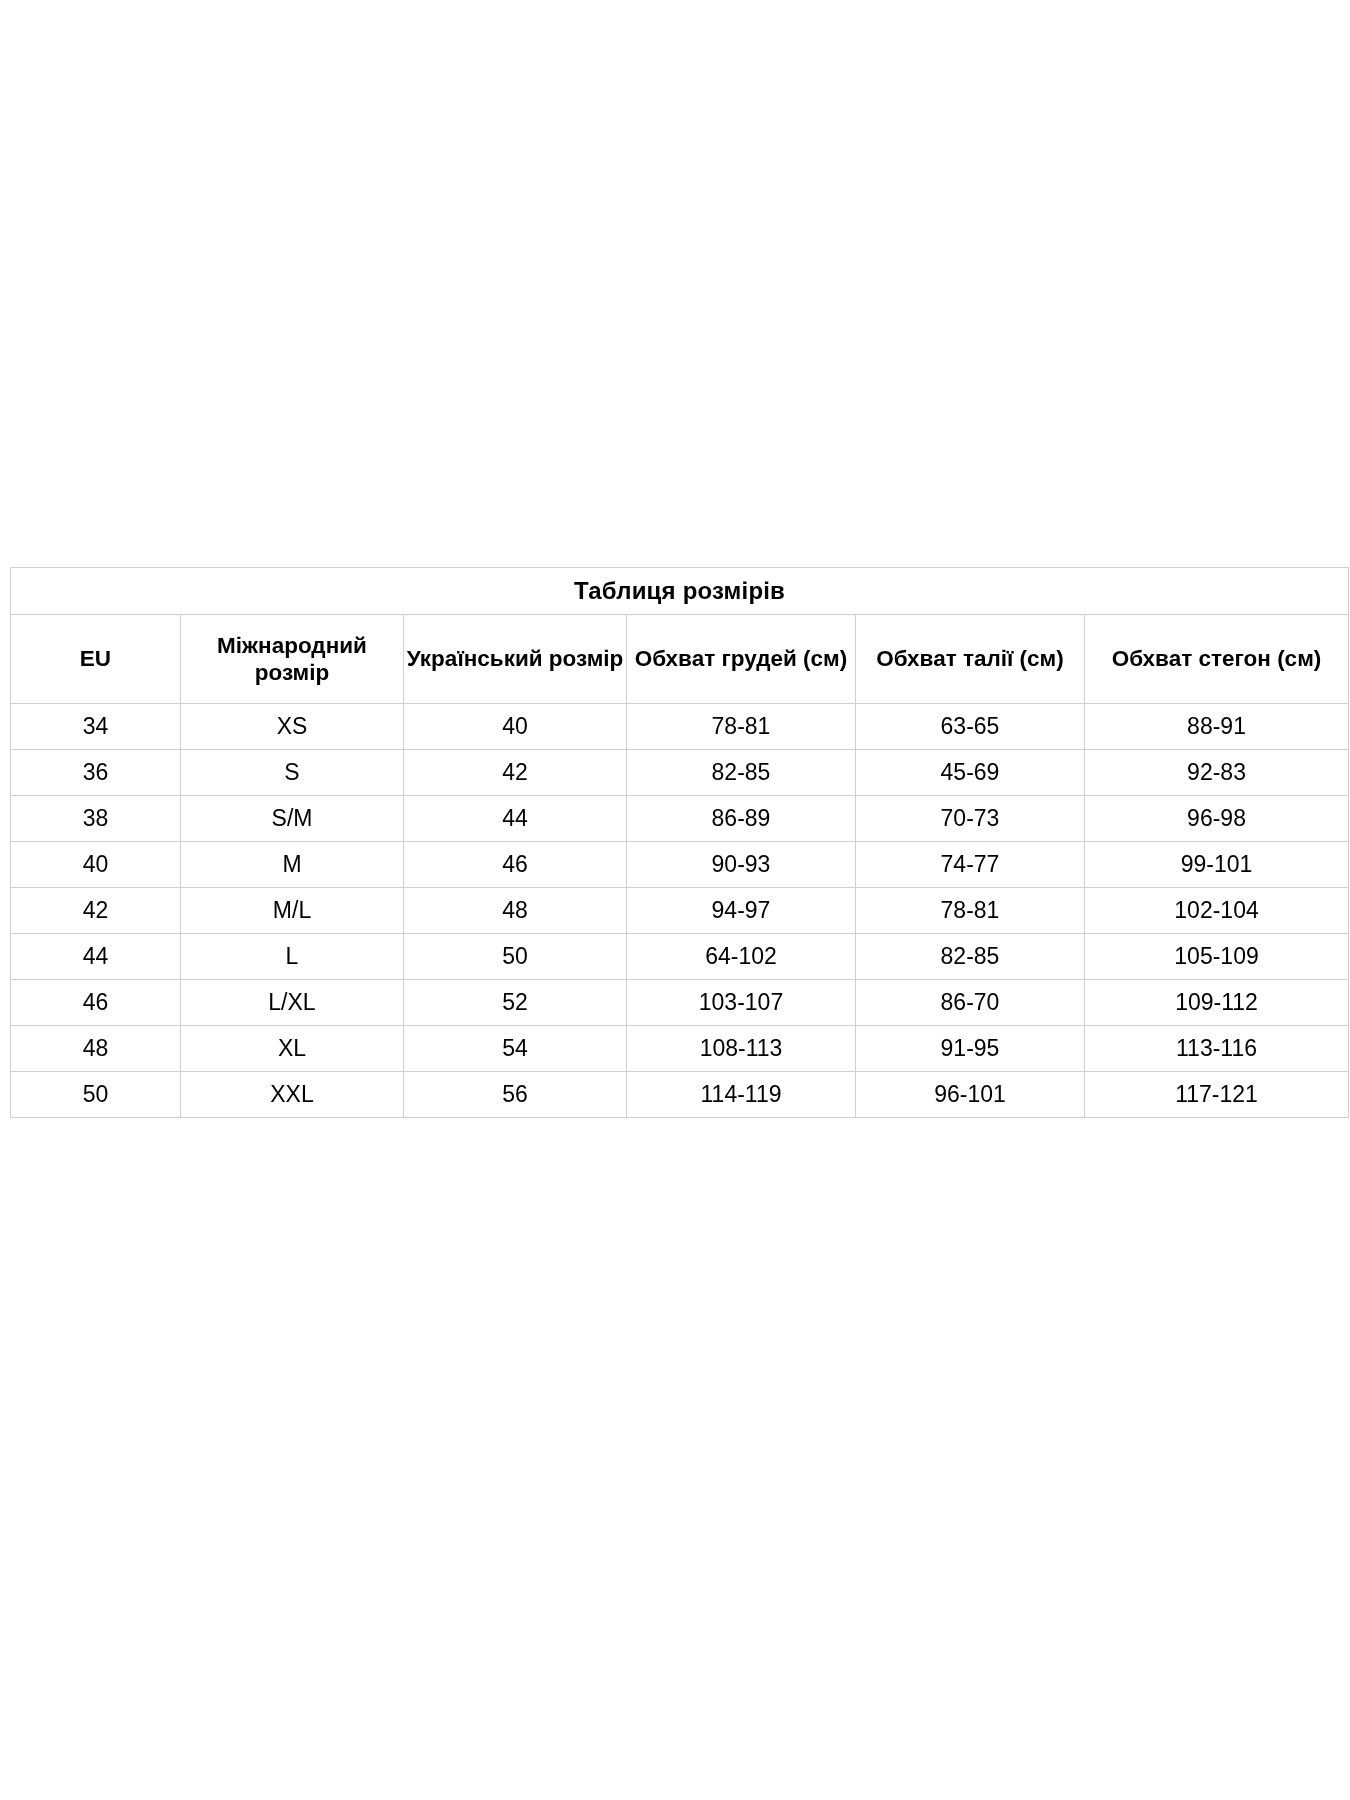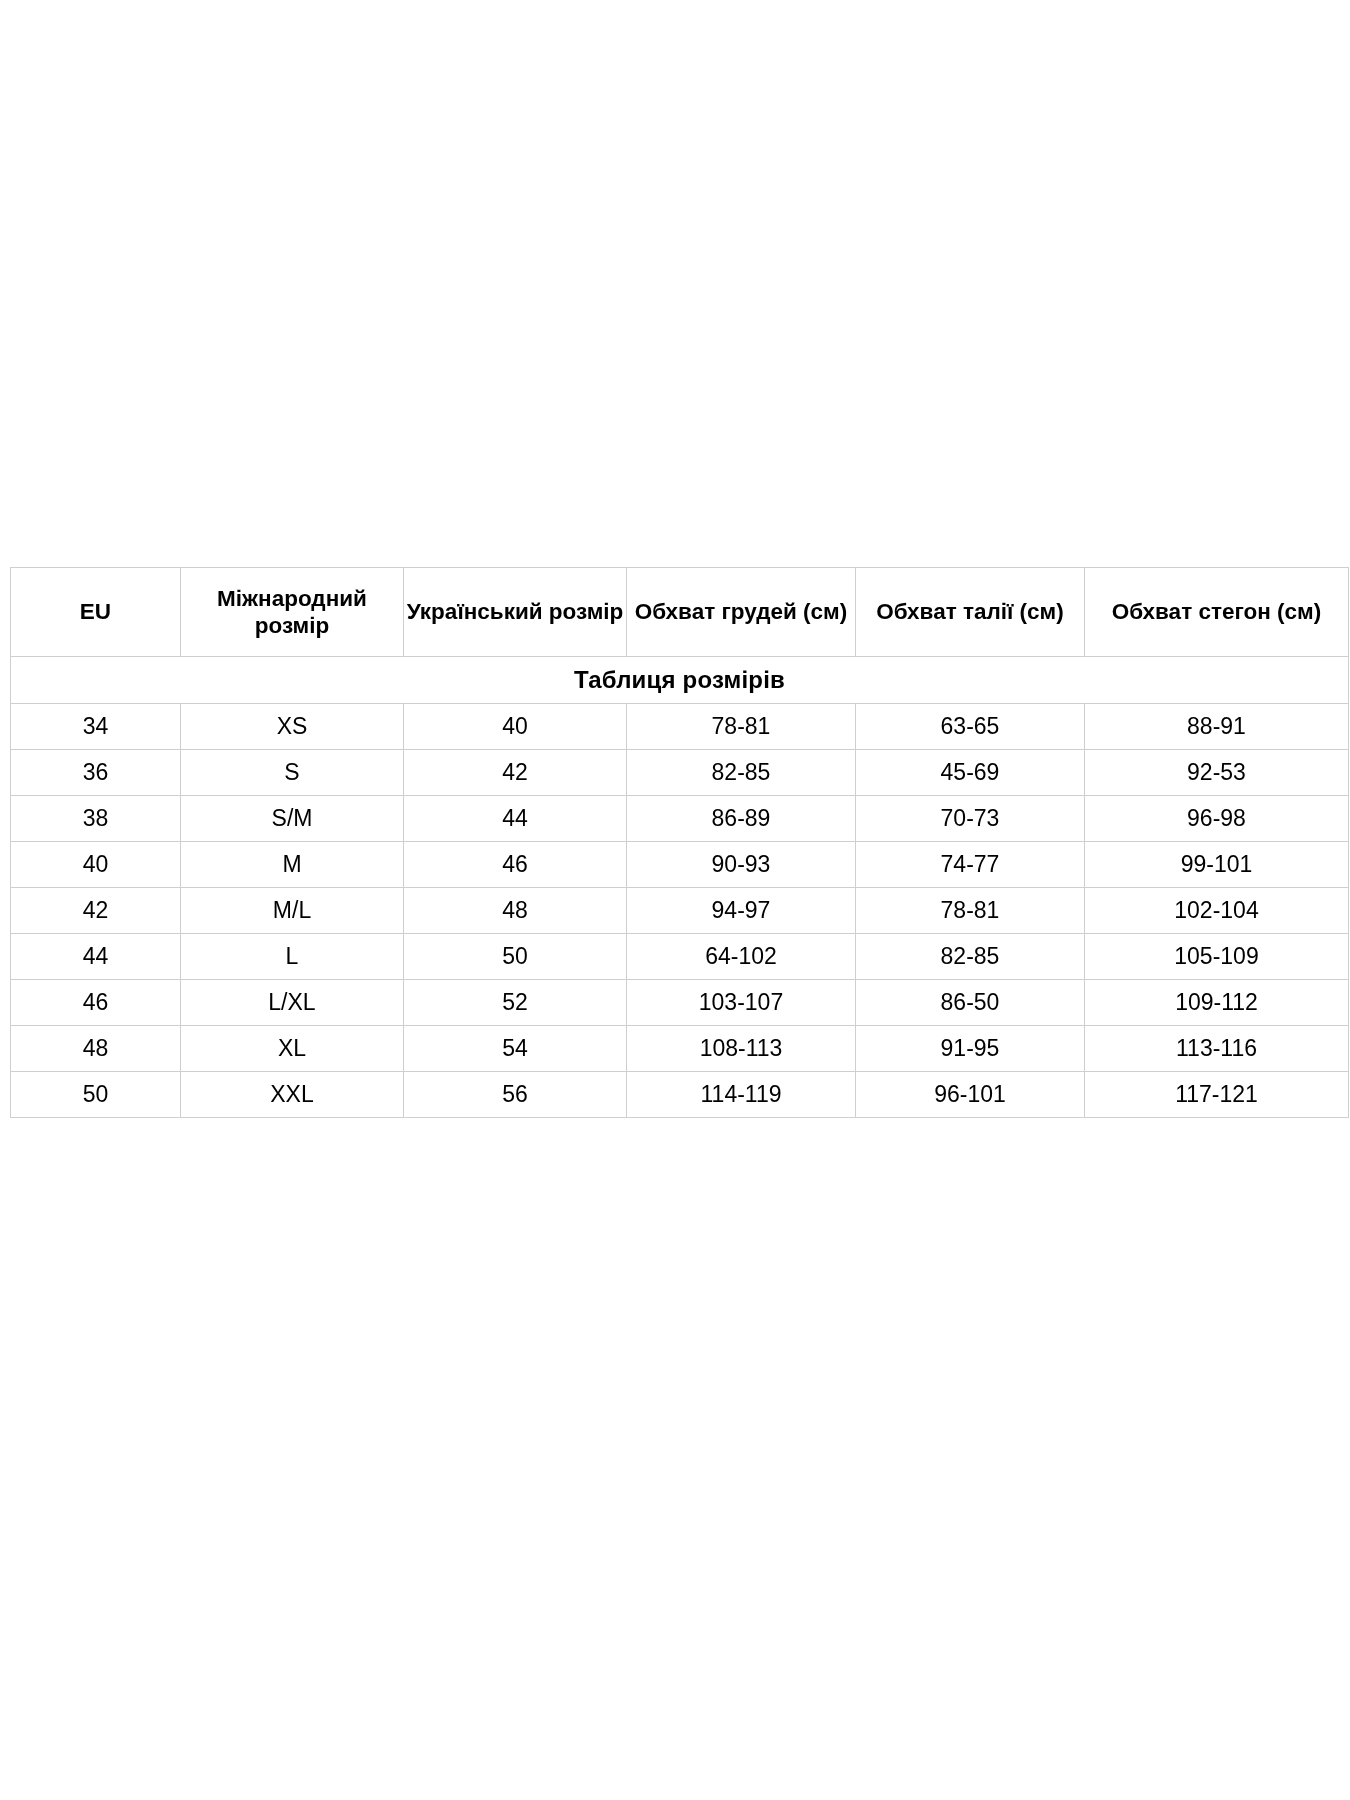--- a/index.html
+++ b/index.html
@@ -92,15 +92,15 @@
       </colgroup>
       <tbody>
         <tr>
+          <td class="title-cell" colspan="6">Таблиця розмірів</td>
+        </tr>
+        <tr>
           <td class="header-cell eu">EU</td>
           <td class="header-cell">Міжнародний розмір</td>
           <td class="header-cell">Український розмір</td>
           <td class="header-cell">Обхват грудей (см)</td>
           <td class="header-cell">Обхват талії (см)</td>
           <td class="header-cell">Обхват стегон (см)</td>
-        </tr>
-        <tr>
-          <td class="title-cell" colspan="6">Таблиця розмірів</td>
         </tr>
 
         <tr>

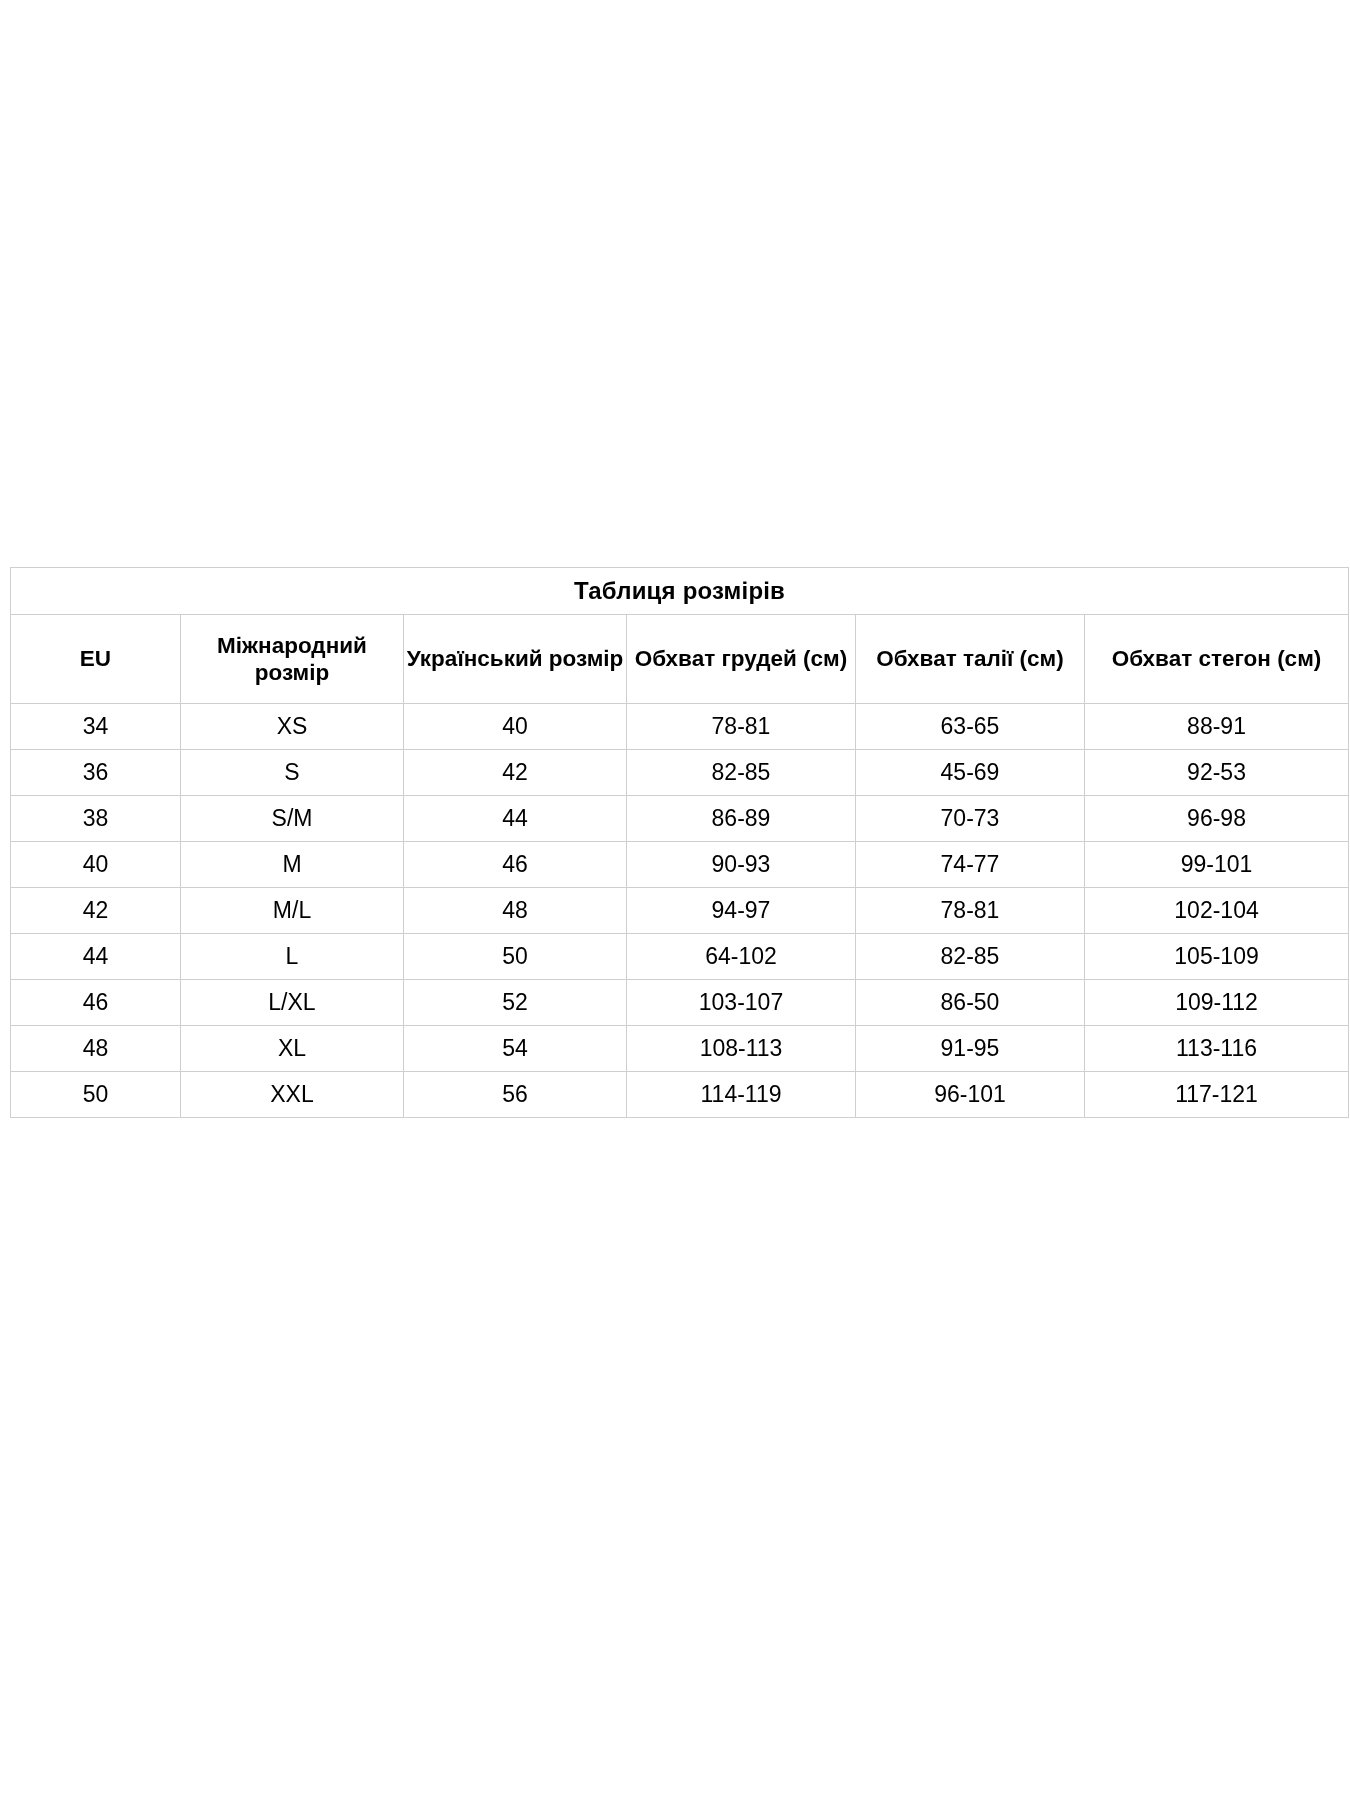--- a/index.html
+++ b/index.html
@@ -117,7 +117,7 @@
           <td class="body-cell">42</td>
           <td class="body-cell">82-85</td>
           <td class="body-cell">45-69</td>
-          <td class="body-cell">92-53</td>
+          <td class="body-cell">92-83</td>
         </tr>
         <tr>
           <td class="body-cell">38</td>

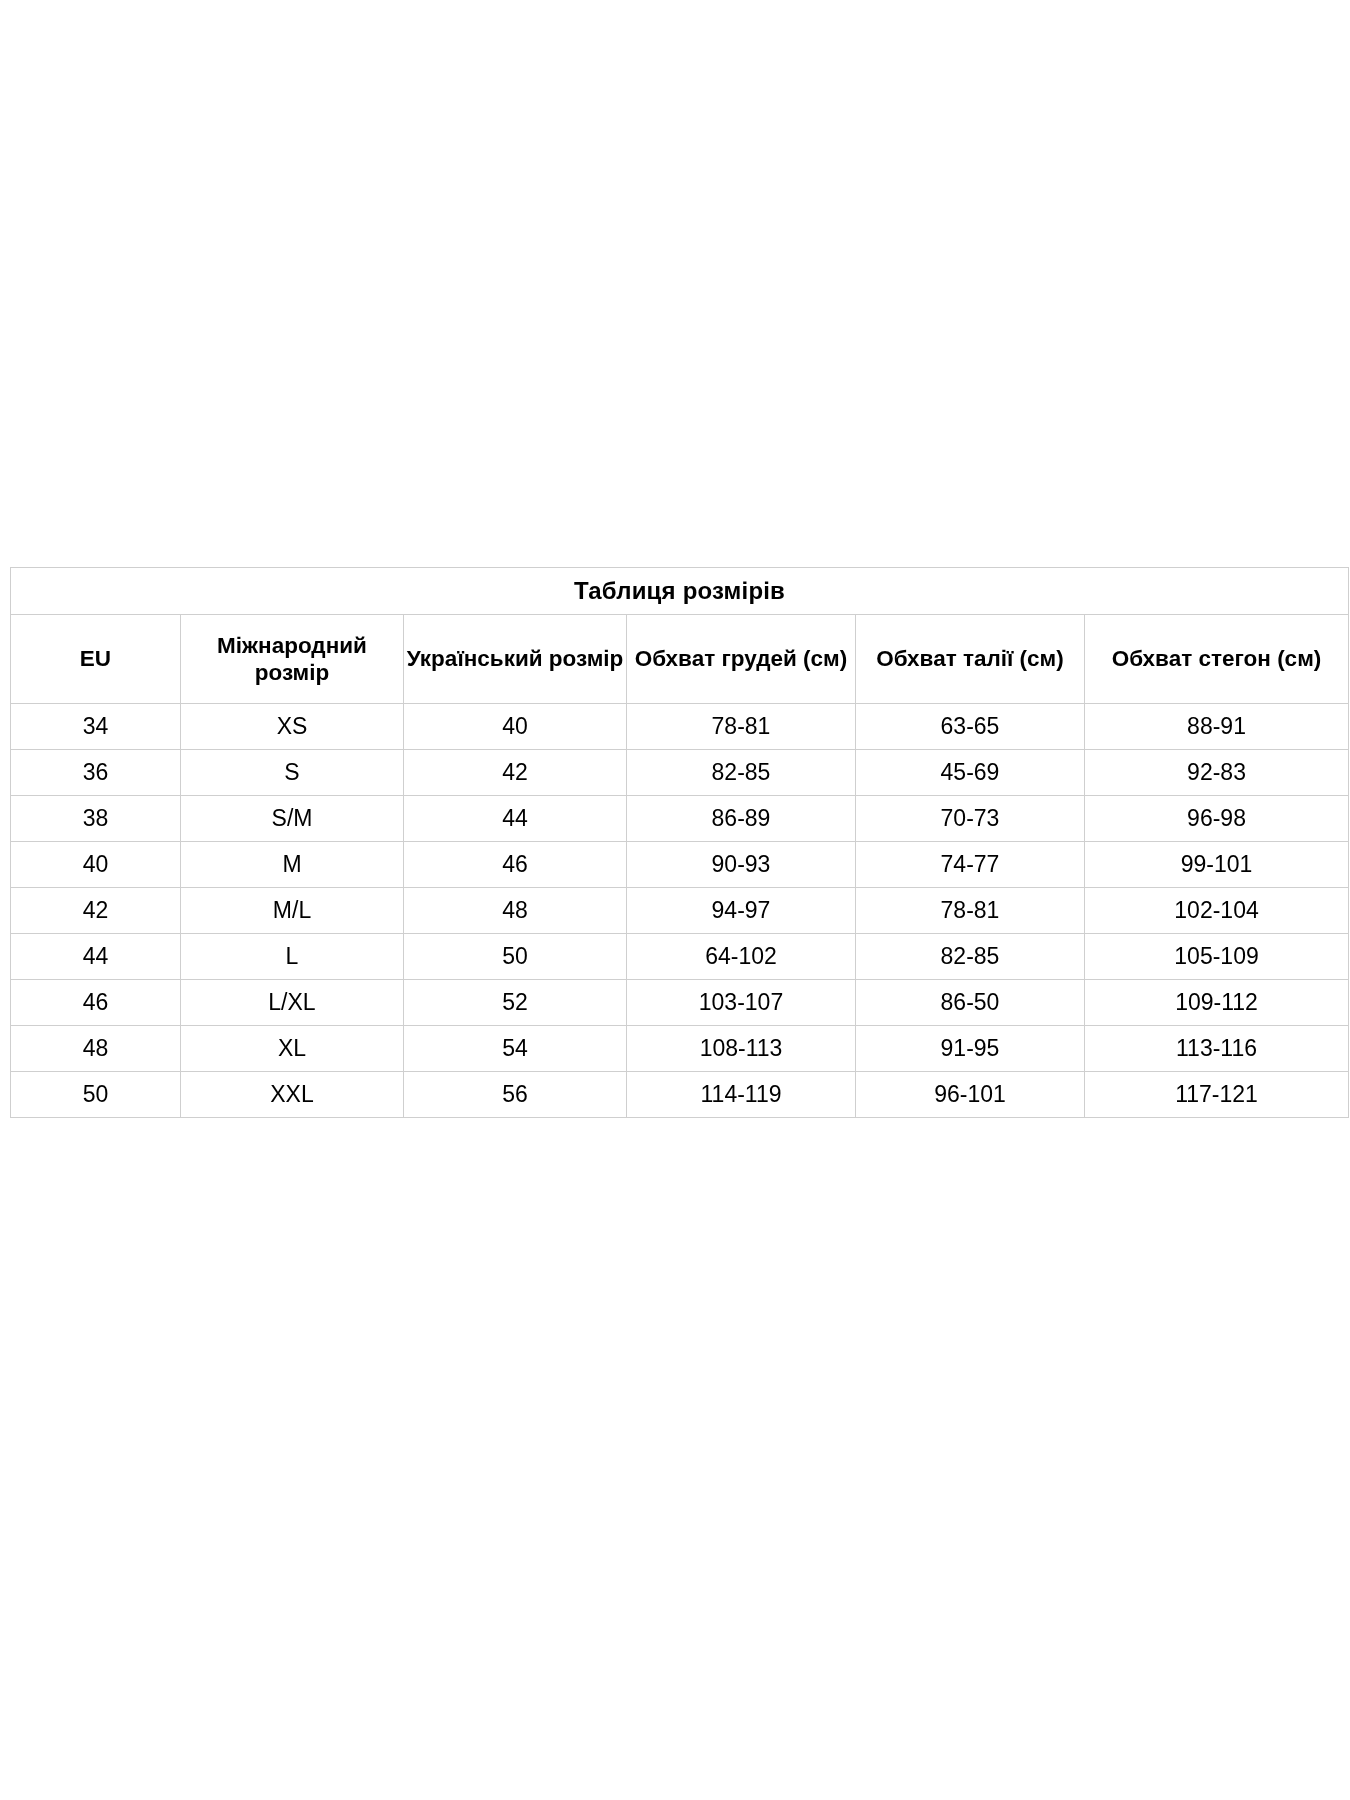--- a/index.html
+++ b/index.html
@@ -156,7 +156,7 @@
           <td class="body-cell">L/XL</td>
           <td class="body-cell">52</td>
           <td class="body-cell">103-107</td>
-          <td class="body-cell">86-50</td>
+          <td class="body-cell">86-70</td>
           <td class="body-cell">109-112</td>
         </tr>
         <tr>

